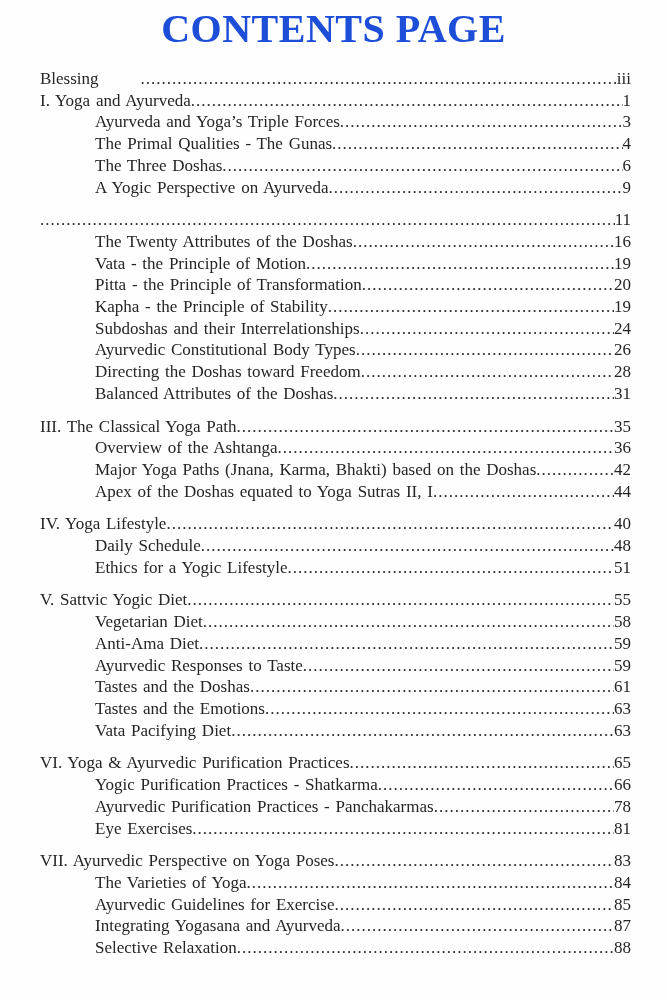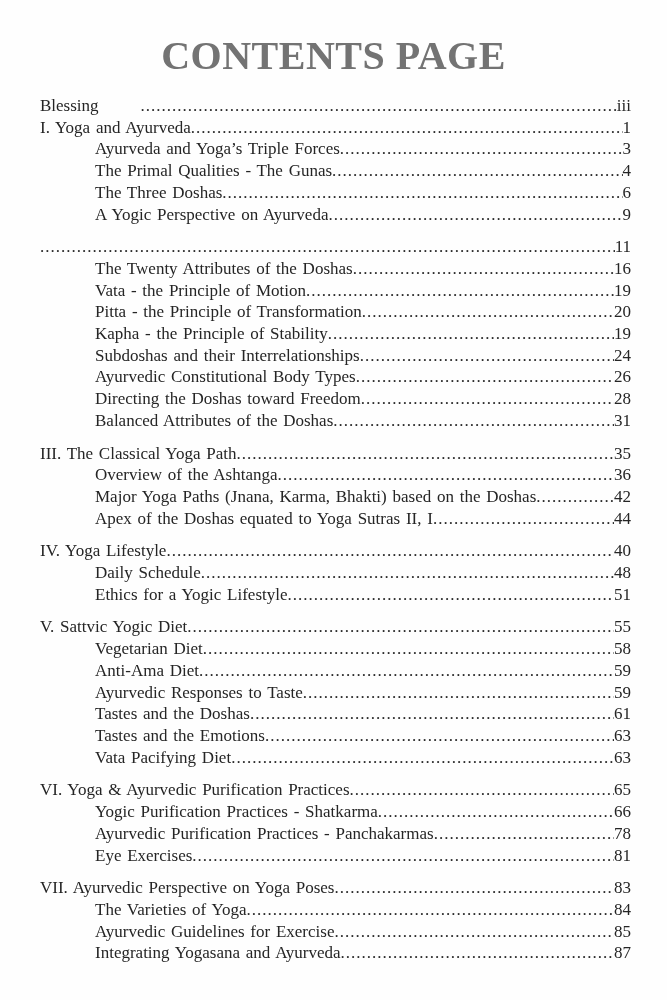--- a/index.html
+++ b/index.html
@@ -14,12 +14,12 @@
     overflow: hidden;
   }
   .page-title {
-    padding-top: 34px;
+    padding-top: 7px;
     text-align: center;
     font-size: 40px;
     font-weight: bold;
     letter-spacing: 0.5px;
-    color: #737373;
+    color: #1d4ed8;
     line-height: 1.1;
   }
   .toc {

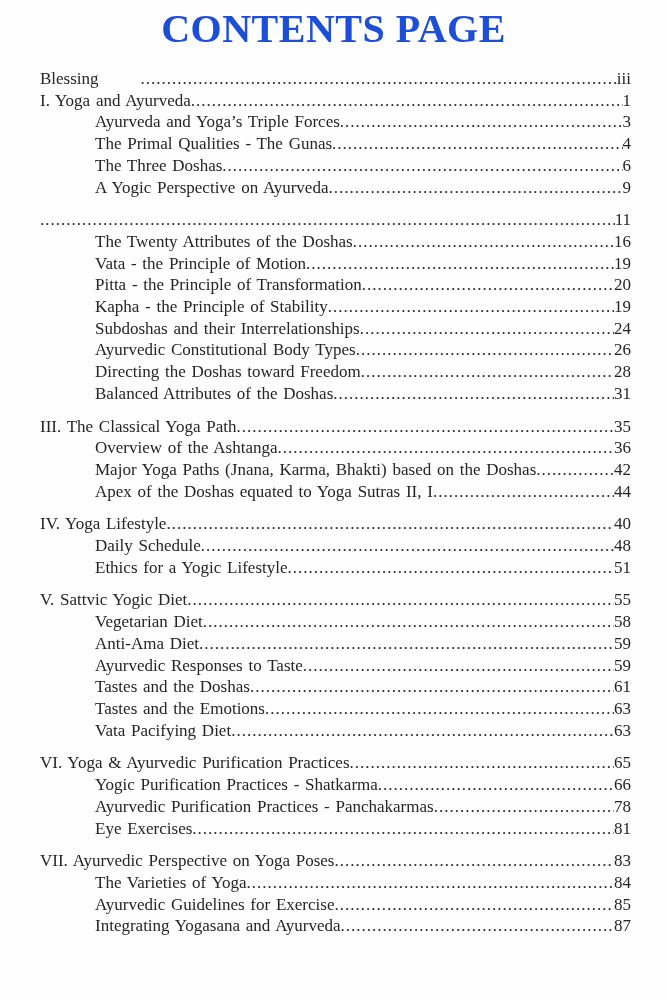--- a/index.html
+++ b/index.html
@@ -249,6 +249,11 @@
     <span class="toc-dots"></span>
     <span class="toc-page">87</span>
   </div>
+      <div class="toc-row level-1">
+    <span class="toc-label">Selective Relaxation</span>
+    <span class="toc-dots"></span>
+    <span class="toc-page">88</span>
+  </div>
     </div>
 </div>
 

